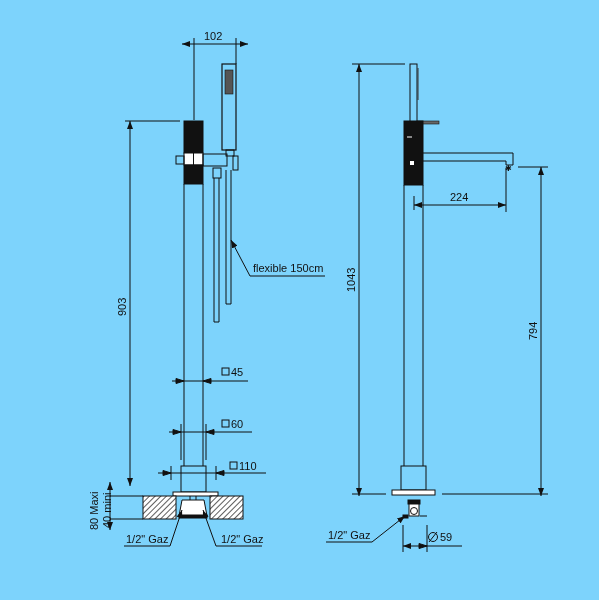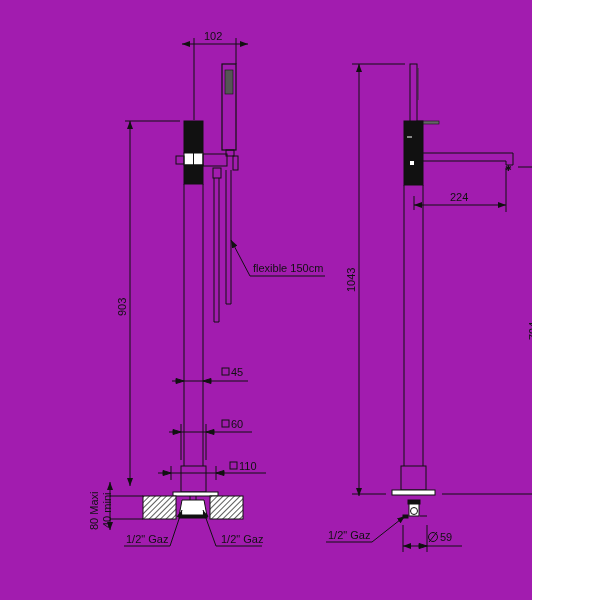--- a/index.html
+++ b/index.html
@@ -3,7 +3,7 @@
 <meta charset="utf-8">
 <style>
   html, body { margin: 0; padding: 0; background: #ffffff; }
-  #canvas { position: relative; width: 532px; height: 600px; background: #a21caf; overflow: hidden; }
+  #canvas { position: relative; width: 591px; height: 600px; background: #7dd3fc; overflow: hidden; padding-left: 8px; }
   svg { position: absolute; left: 0; top: 0; }
   .lbl { font-family: "Liberation Sans", sans-serif; font-size: 11px; fill: #111; }
   .ln { stroke: #111; stroke-width: 1; fill: none; }

